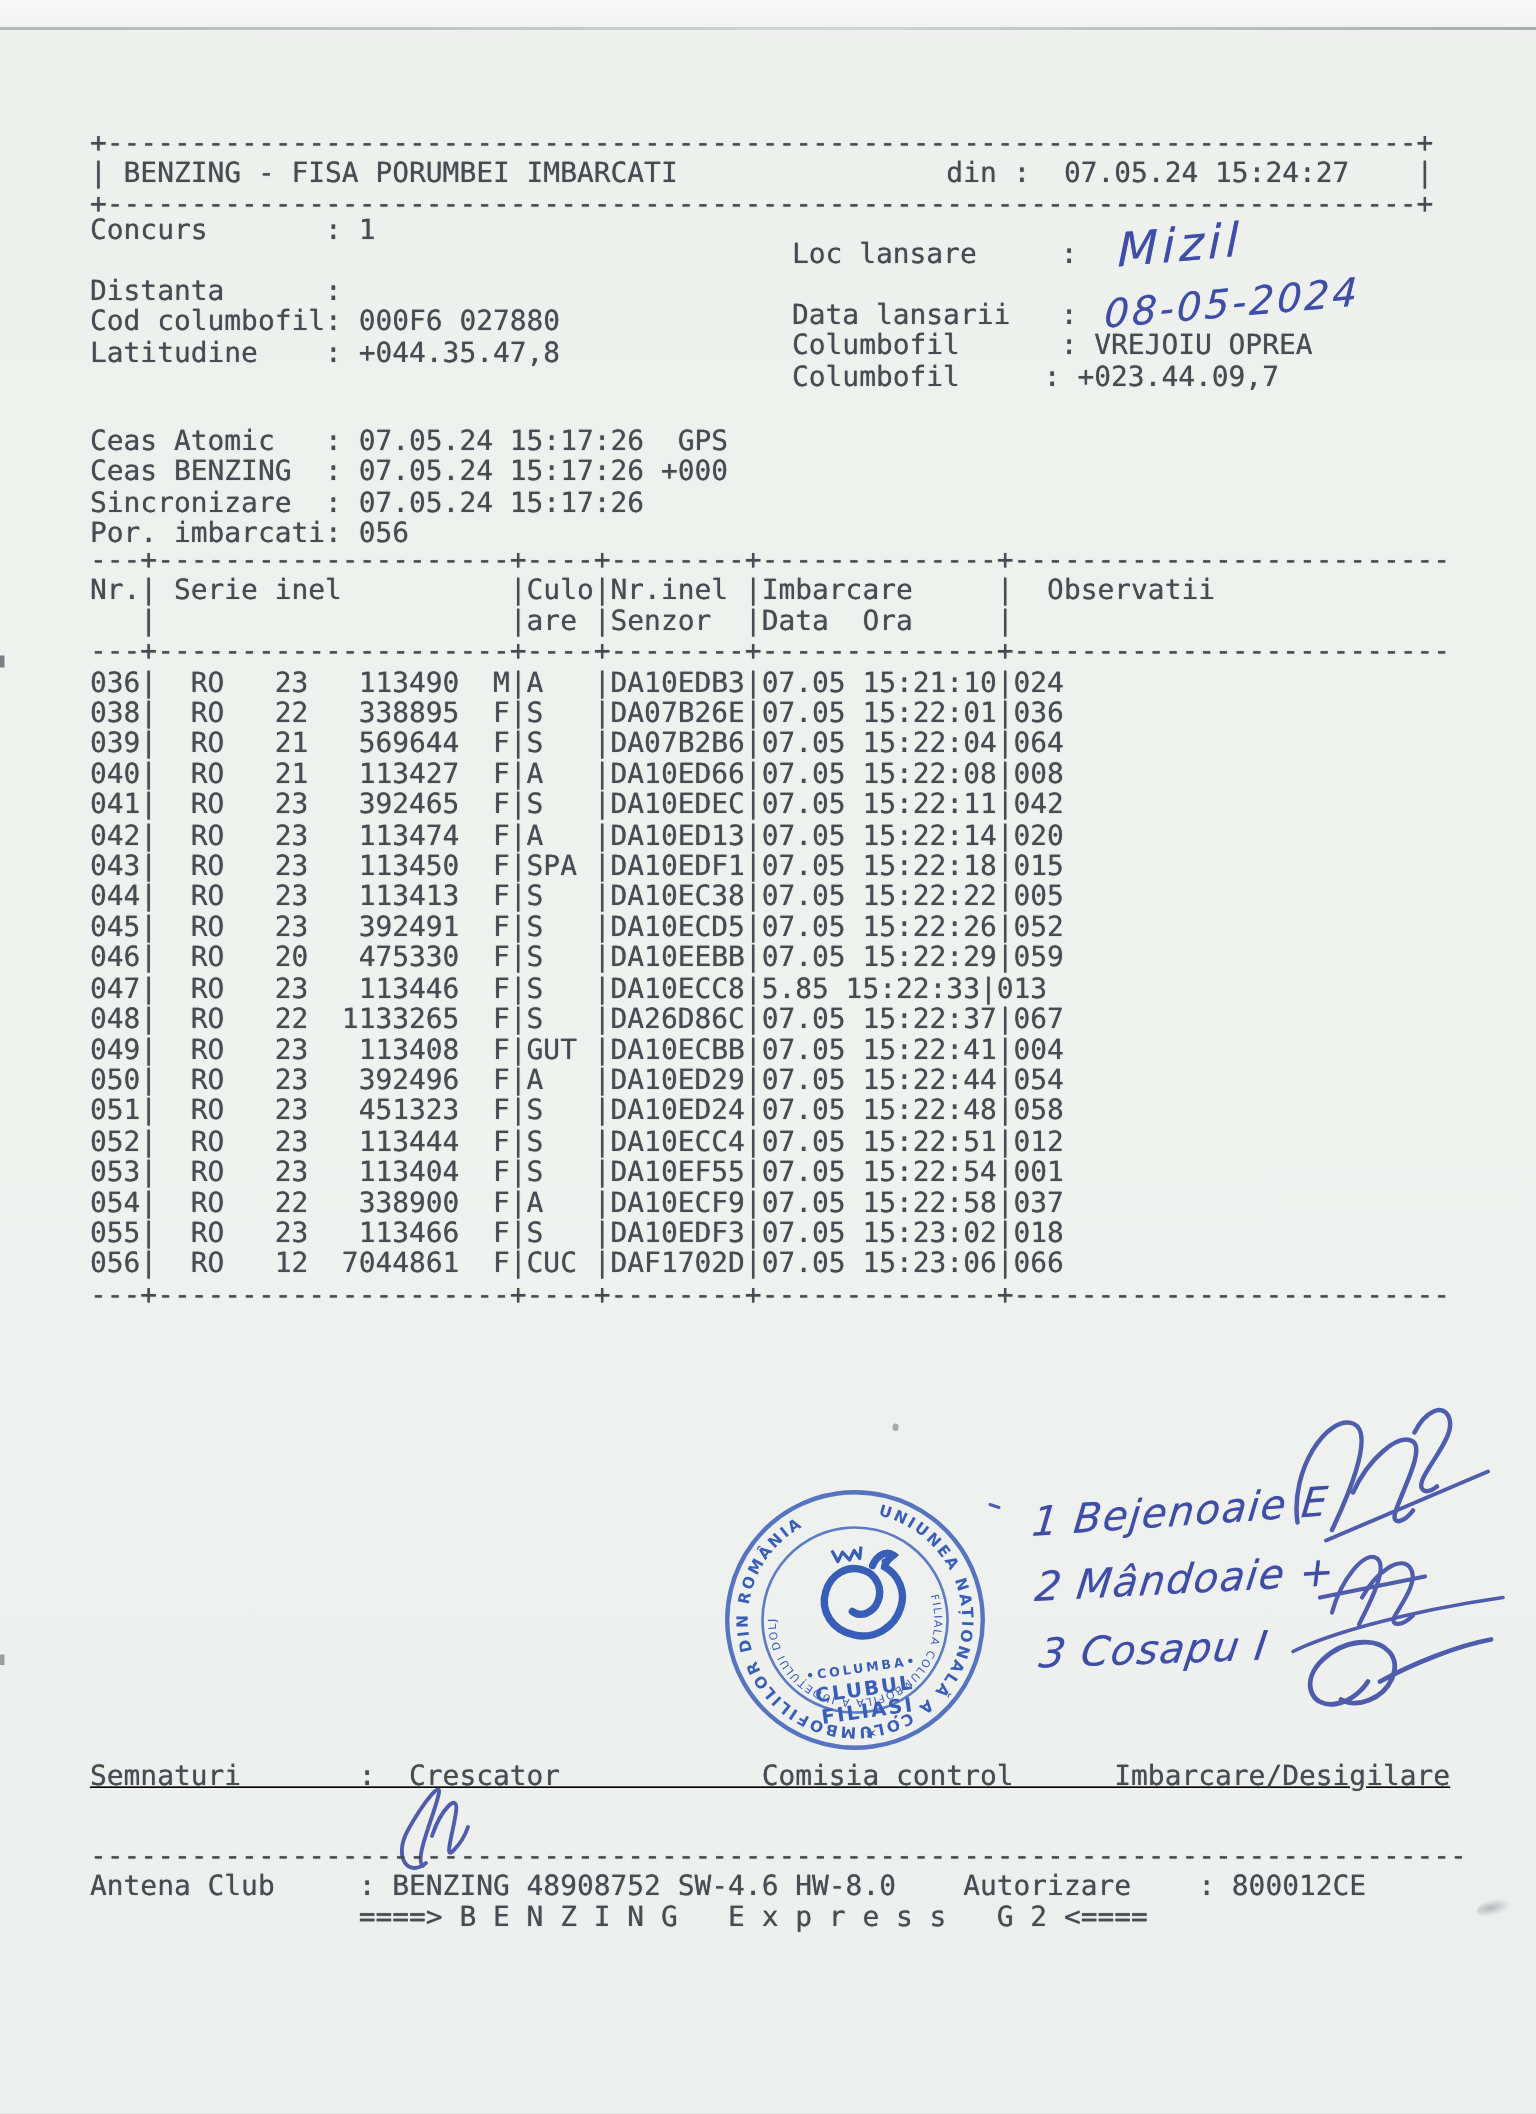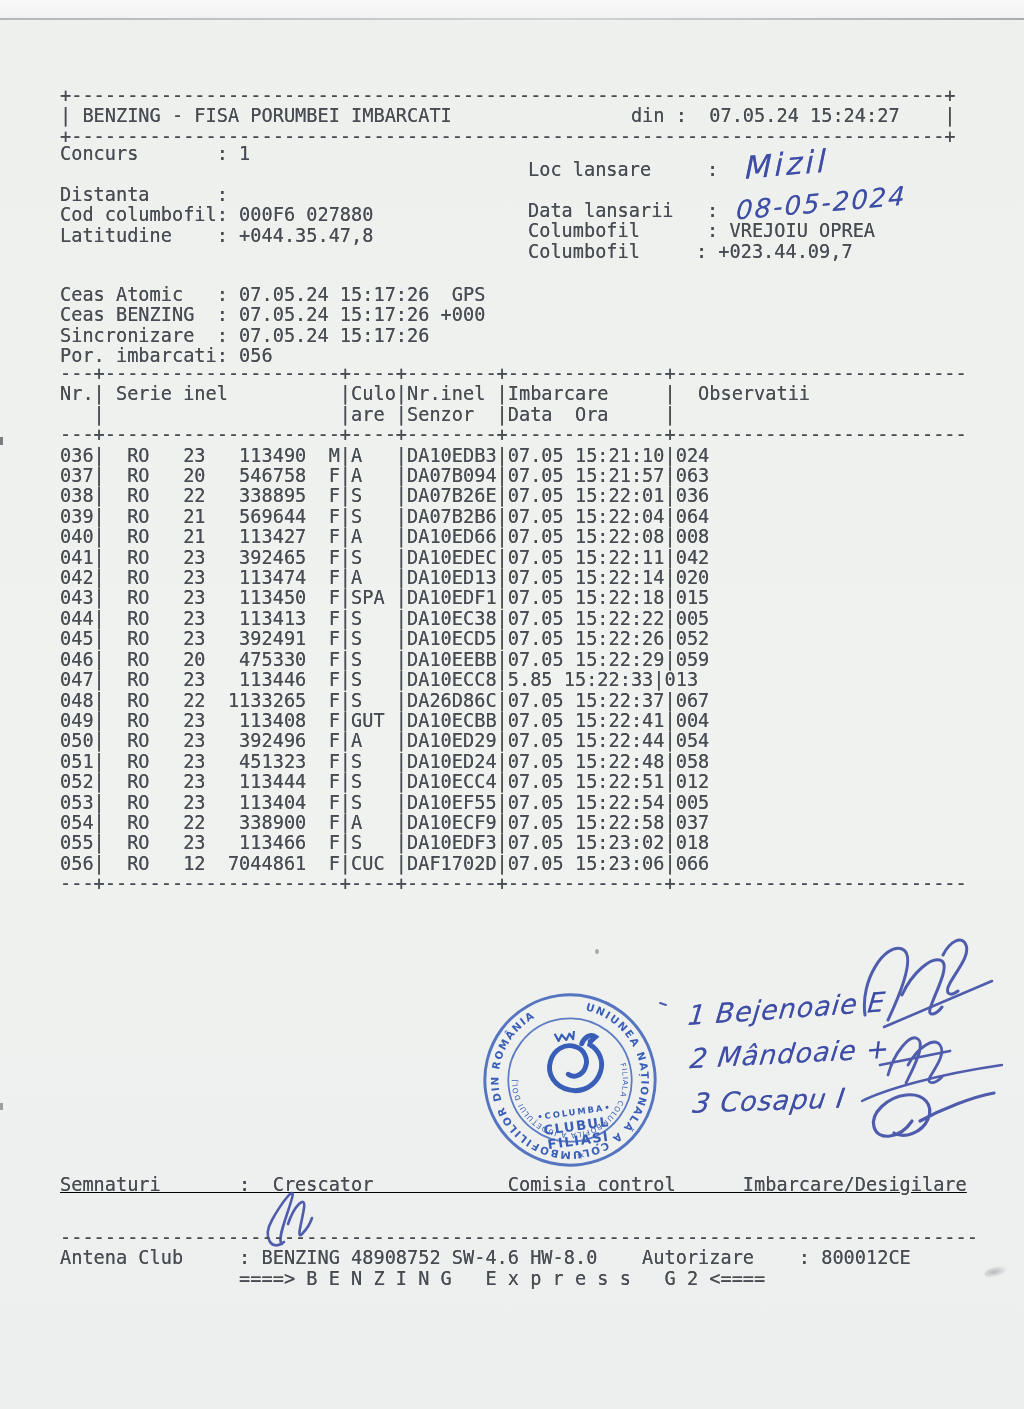--- a/index.html
+++ b/index.html
@@ -74,7 +74,6 @@
     <div class="line">---+---------------------+----+--------+--------------+--------------------------</div>
     <div id="tableRows">
         <div class="line">036|  RO   23   113490  M|A   |DA10EDB3|07.05 15:21:10|024</div>
-        <div class="line">037|  RO   20   546758  F|A   |DA07B094|07.05 15:21:57|063</div>
         <div class="line">038|  RO   22   338895  F|S   |DA07B26E|07.05 15:22:01|036</div>
         <div class="line">039|  RO   21   569644  F|S   |DA07B2B6|07.05 15:22:04|064</div>
         <div class="line">040|  RO   21   113427  F|A   |DA10ED66|07.05 15:22:08|008</div>

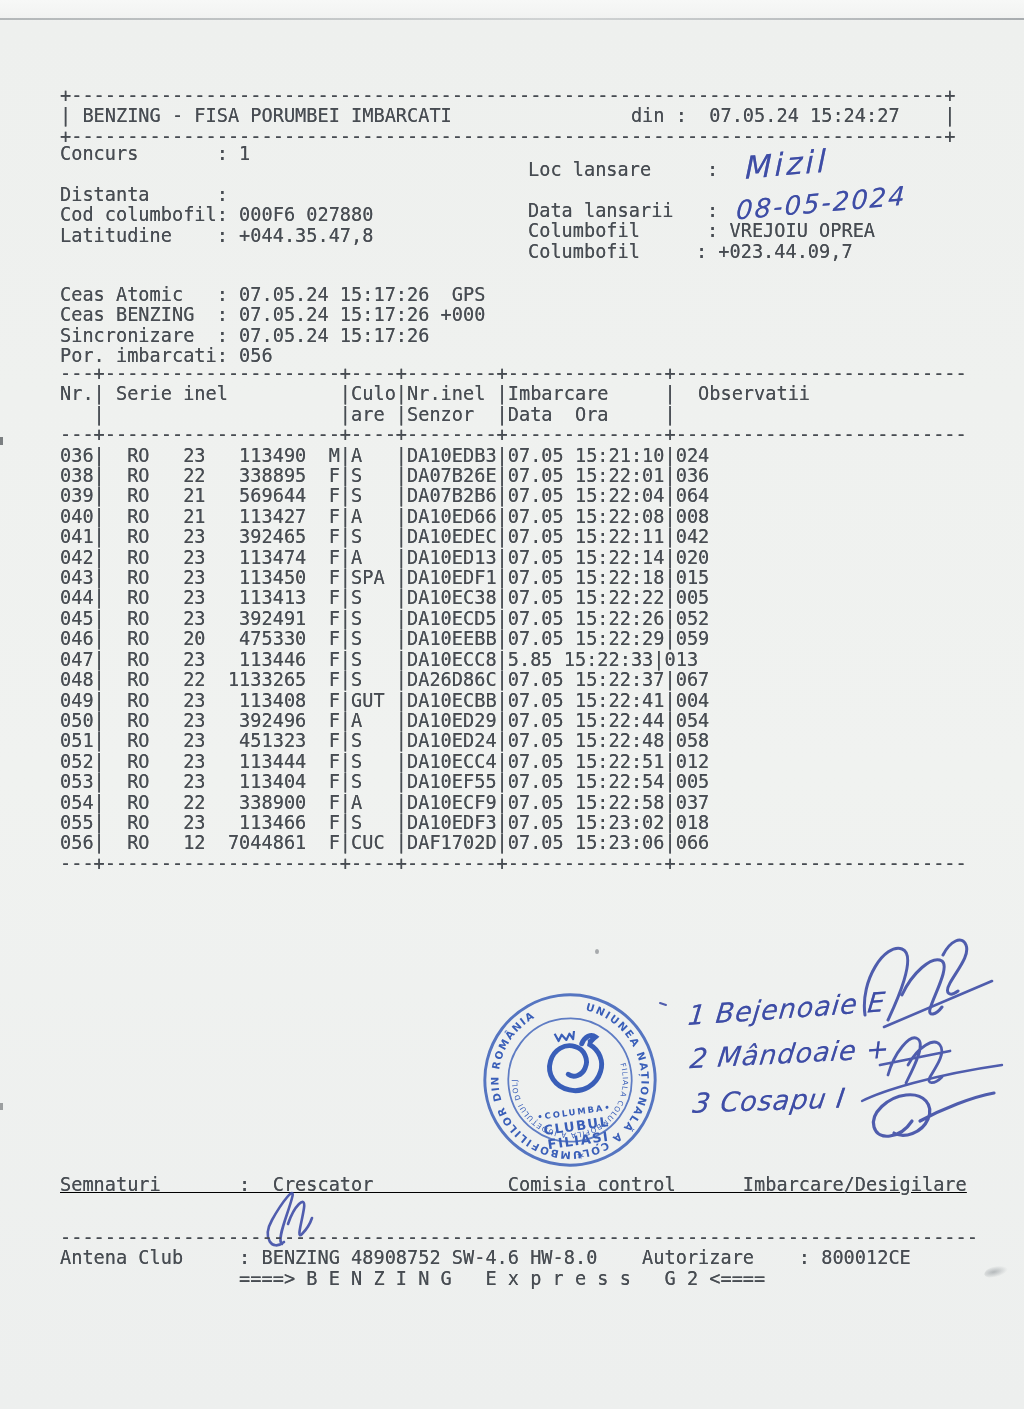--- a/index.html
+++ b/index.html
@@ -89,7 +89,7 @@
         <div class="line">050|  RO   23   392496  F|A   |DA10ED29|07.05 15:22:44|054</div>
         <div class="line">051|  RO   23   451323  F|S   |DA10ED24|07.05 15:22:48|058</div>
         <div class="line">052|  RO   23   113444  F|S   |DA10ECC4|07.05 15:22:51|012</div>
-        <div class="line">053|  RO   23   113404  F|S   |DA10EF55|07.05 15:22:54|005</div>
+        <div class="line">053|  RO   23   113404  F|S   |DA10EF55|07.05 15:22:54|001</div>
         <div class="line">054|  RO   22   338900  F|A   |DA10ECF9|07.05 15:22:58|037</div>
         <div class="line">055|  RO   23   113466  F|S   |DA10EDF3|07.05 15:23:02|018</div>
         <div class="line">056|  RO   12  7044861  F|CUC |DAF1702D|07.05 15:23:06|066</div>

